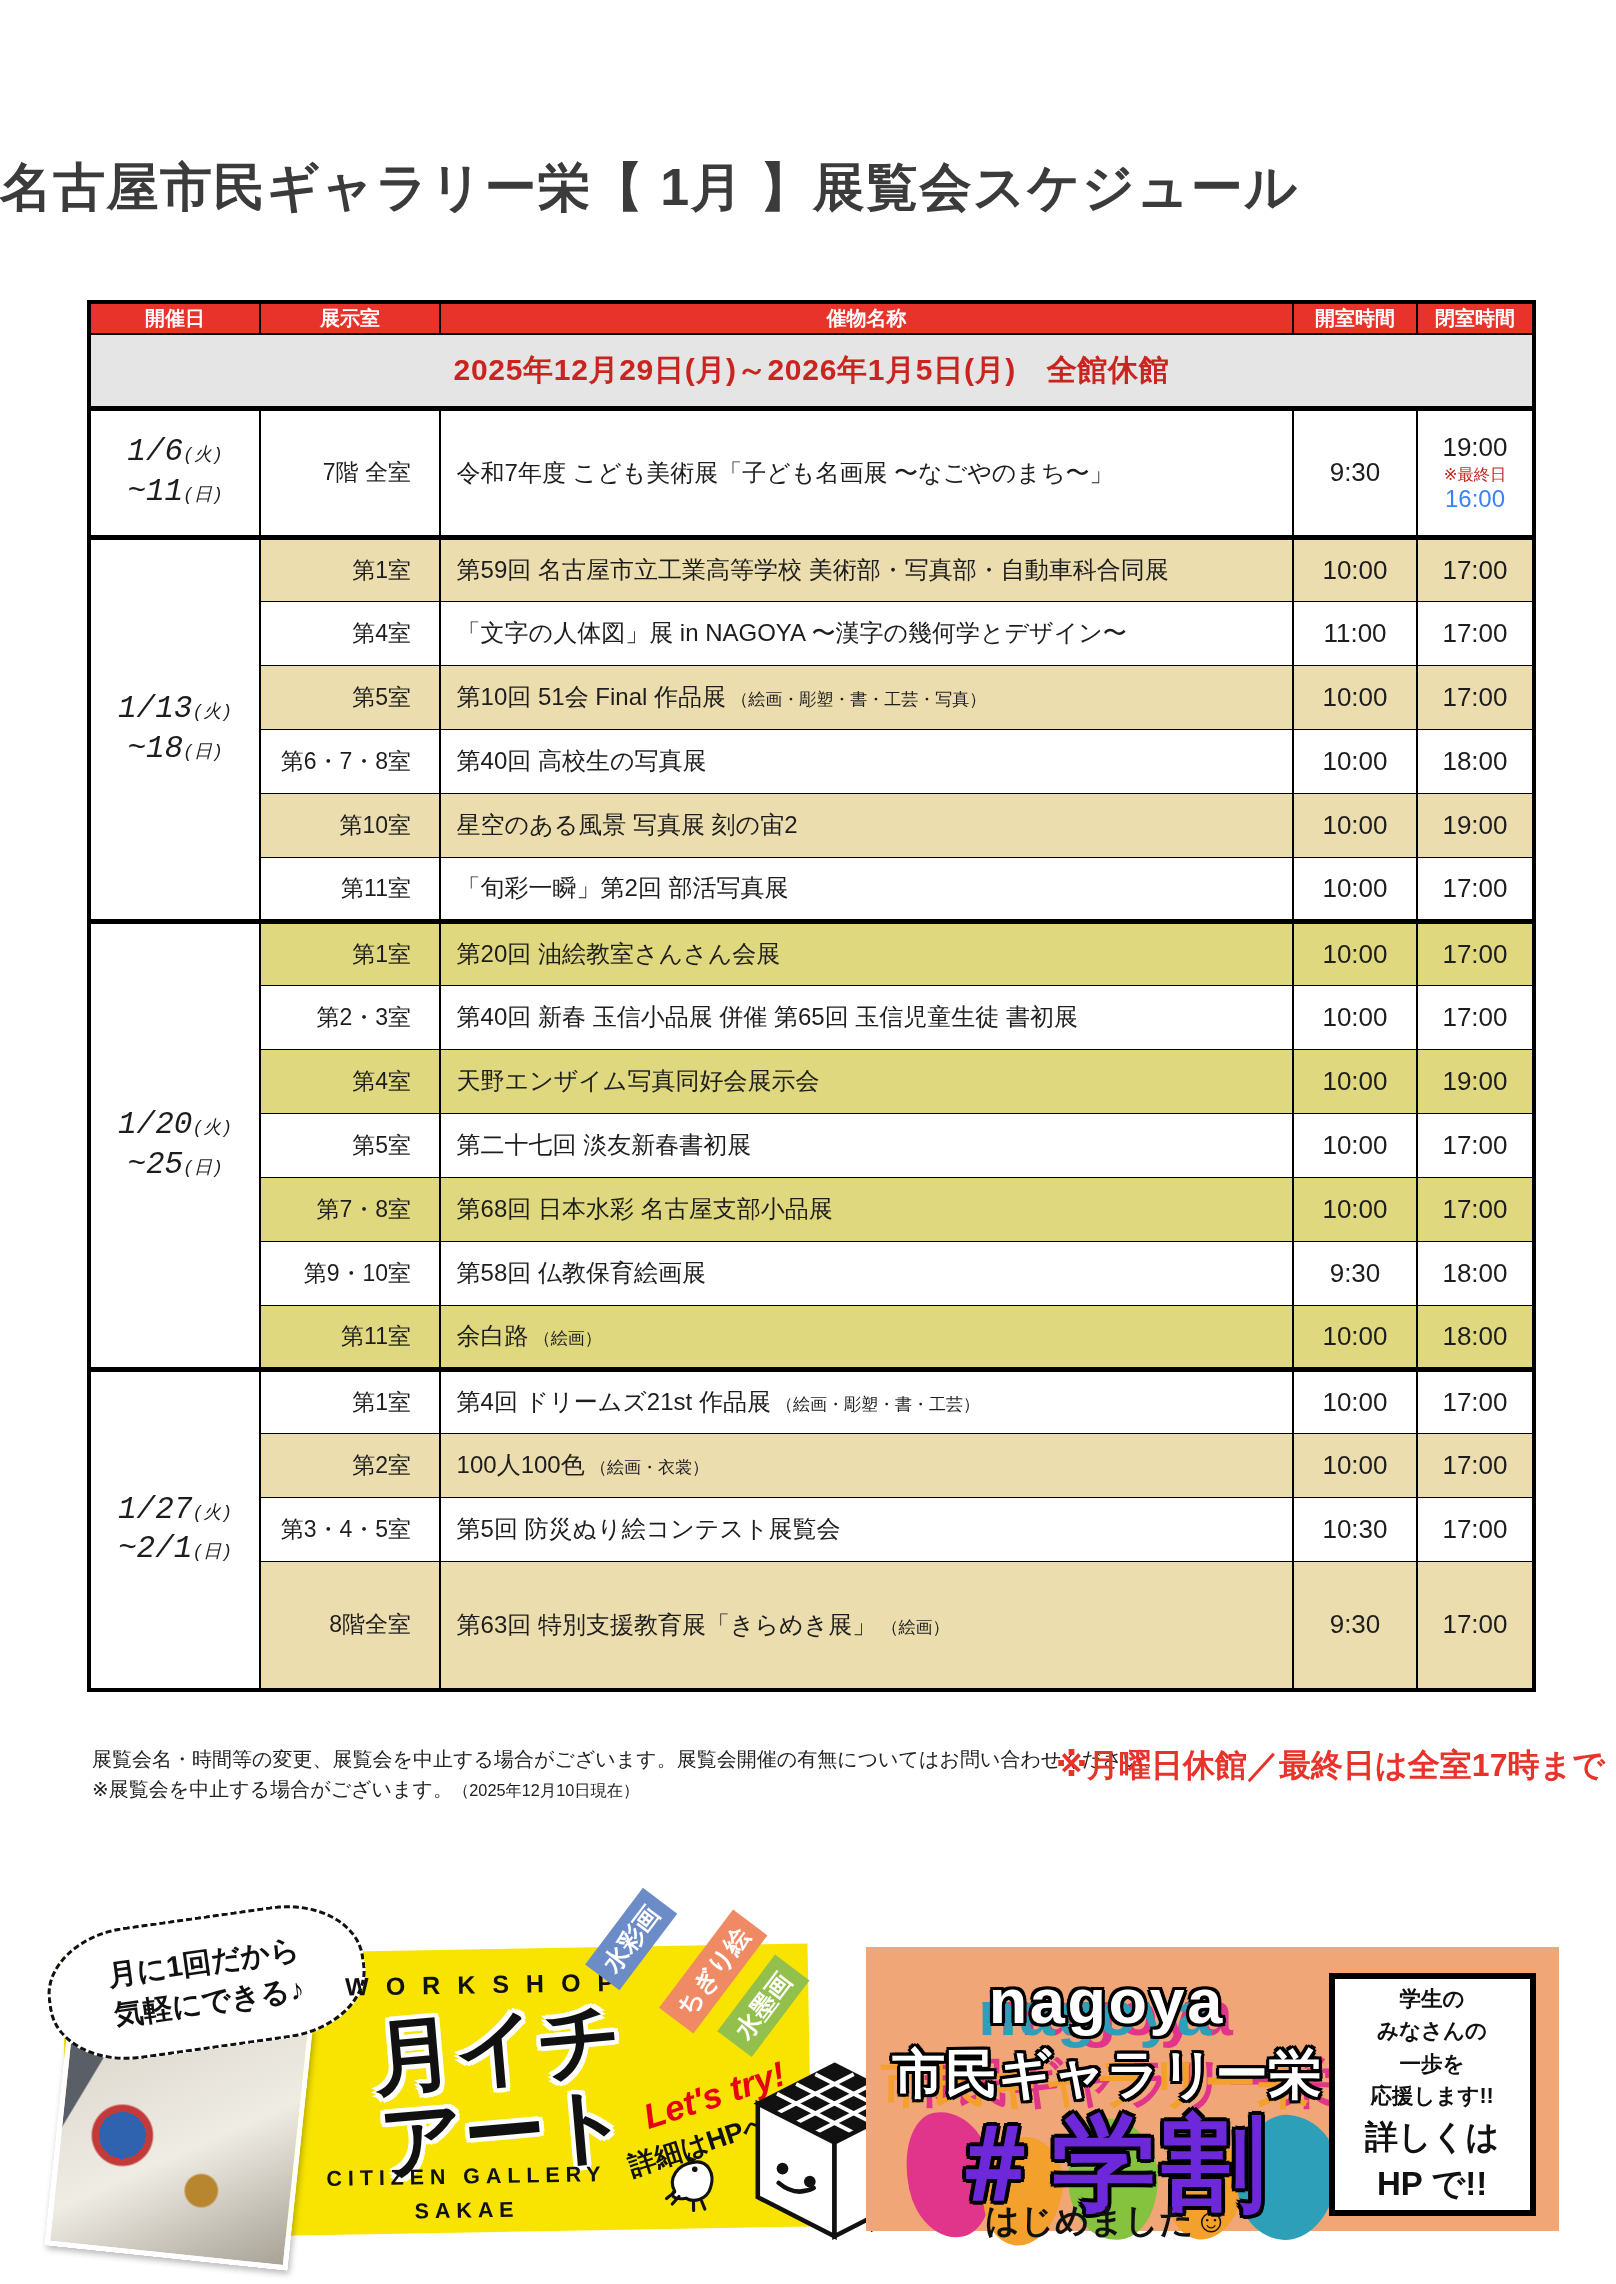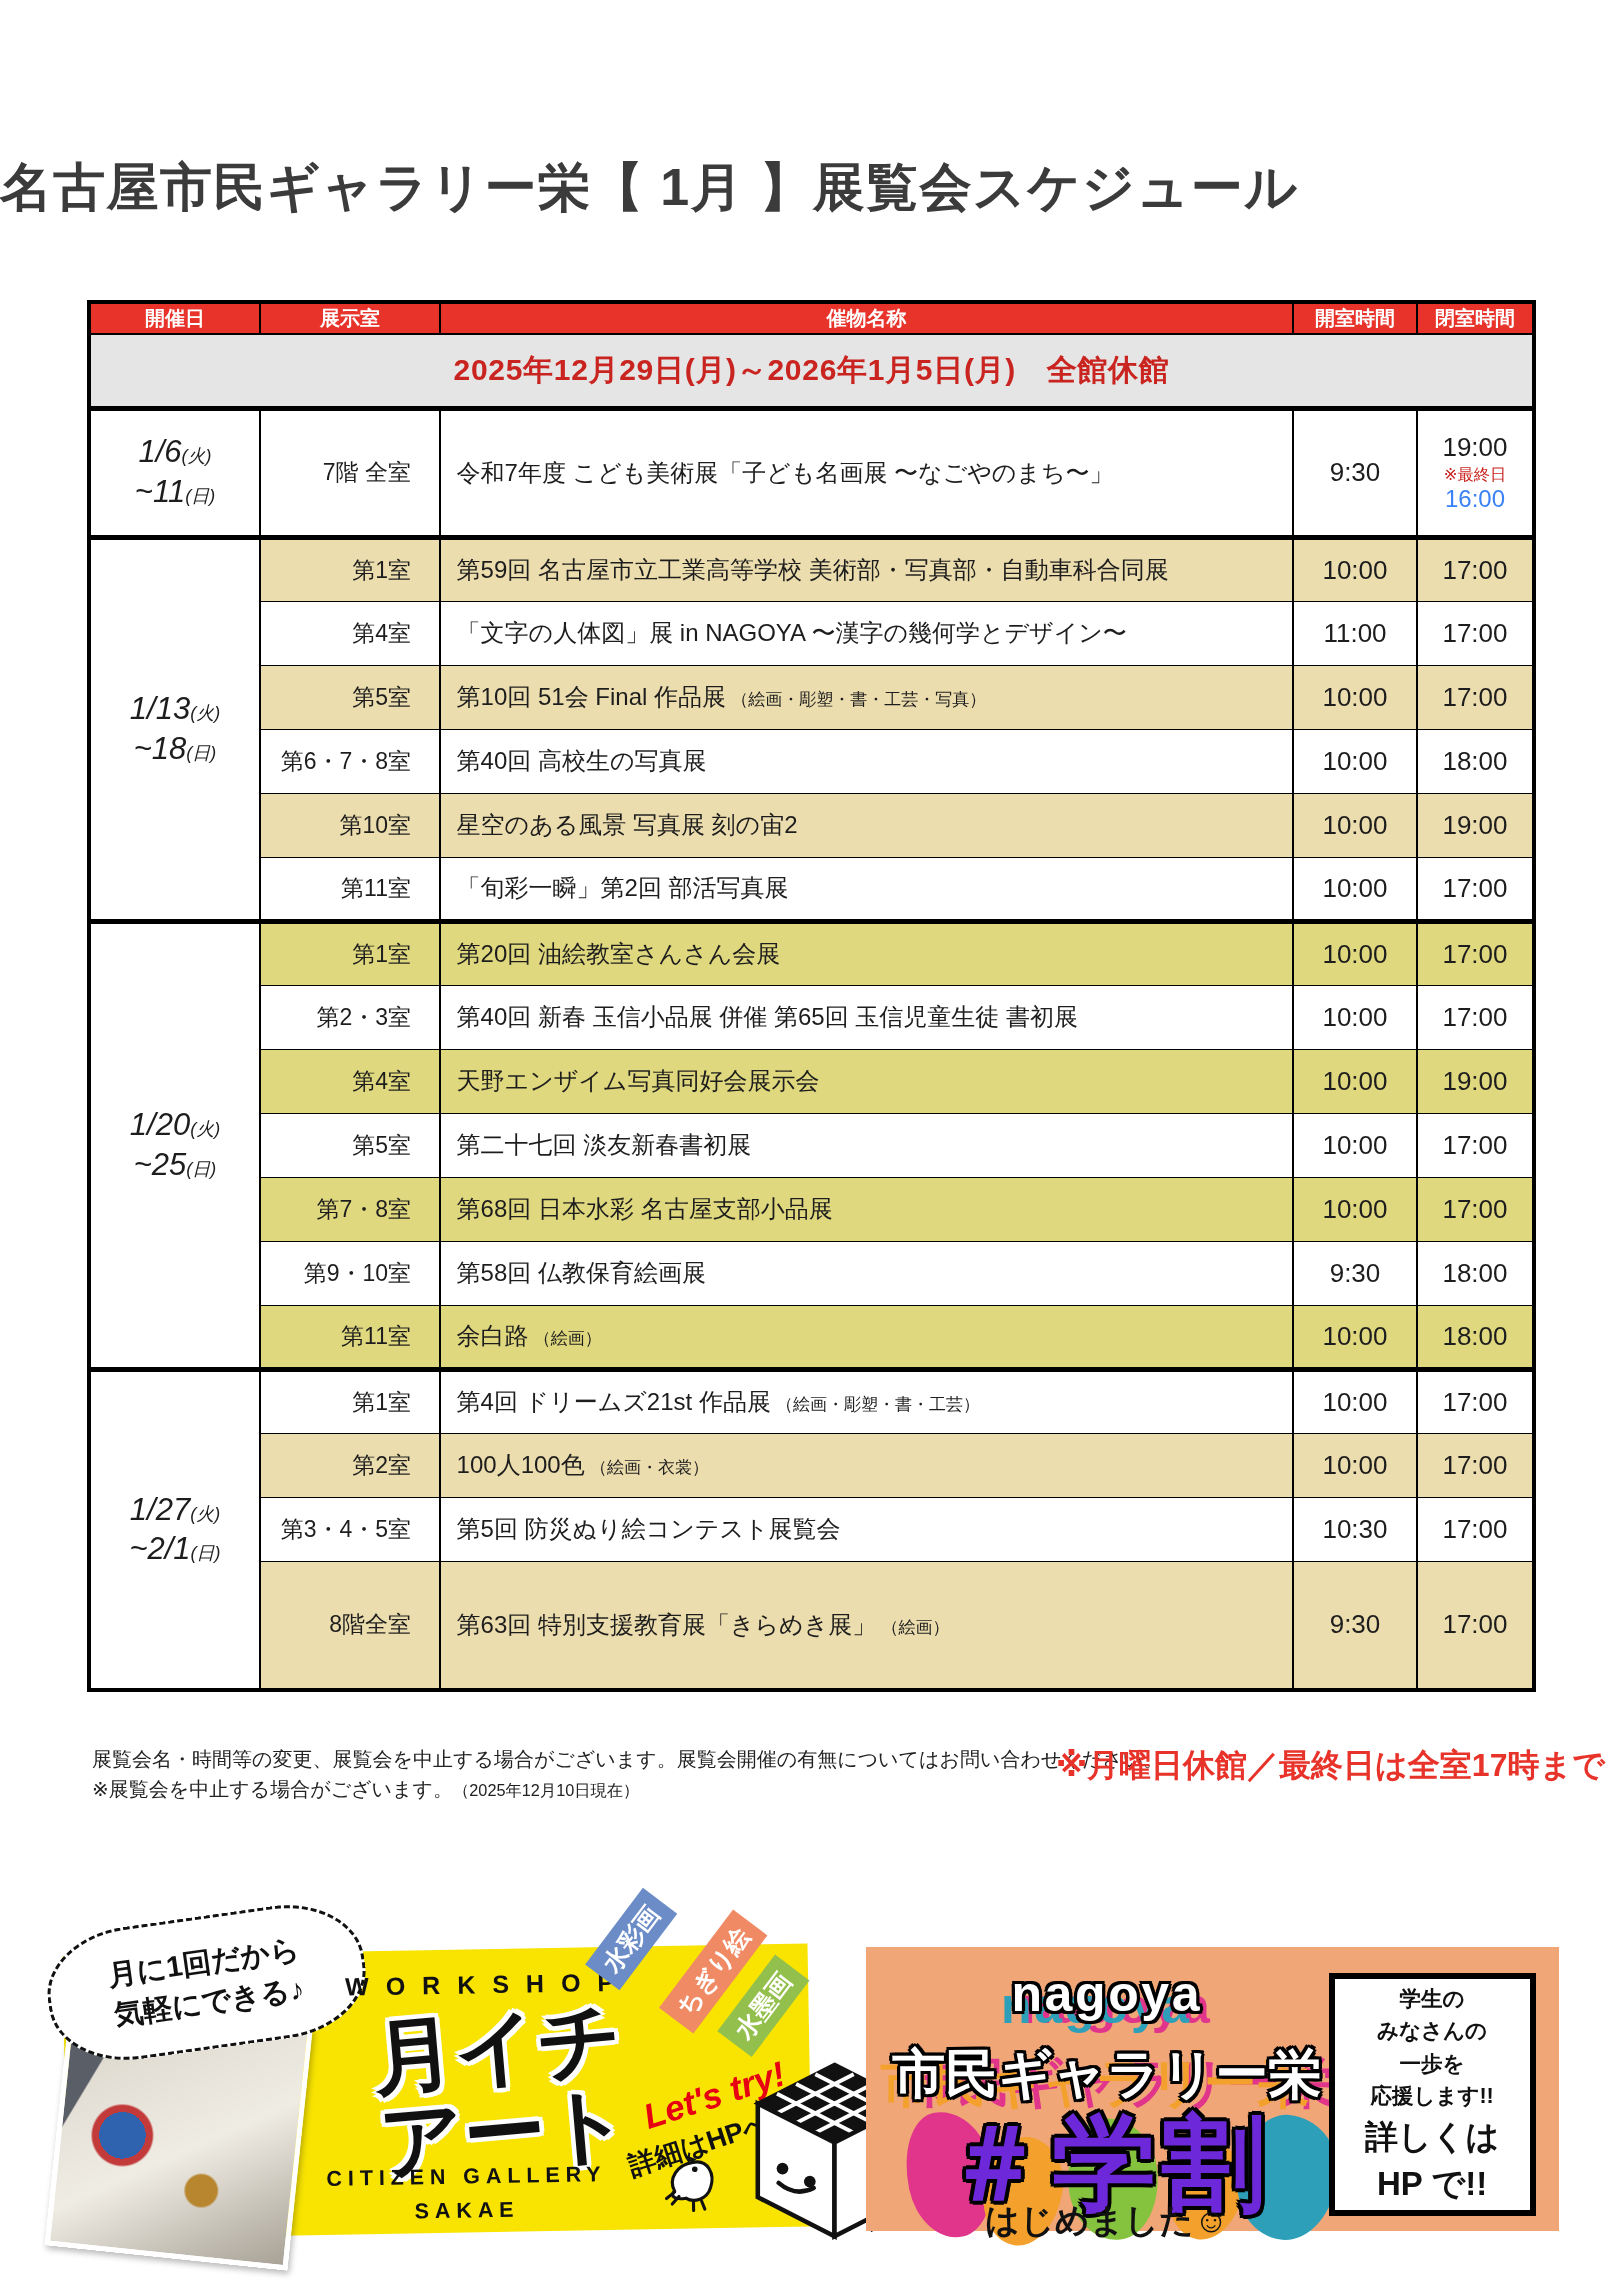--- a/index.html
+++ b/index.html
@@ -27,7 +27,7 @@
   tbody tr.group-start td{border-top:5.2px solid #000;}
   tbody tr:not(.group-start):not(.notice-row) td{border-top:1.3px solid #000;}
   td.date-cell{font-style:italic;text-align:center;font-size:31px;background:#fff;}
-  .date-line{line-height:1.25;margin:1px 0;}
+  .date-line{line-height:1.25;margin:1px 0;font-family:Liberation Mono, monospace;}
   .date-day{font-size:18px;}
   td.room-cell{text-align:right;padding-right:28px;font-size:23px;}
   td.title-cell{text-align:left;padding-left:15.6px;font-size:24px;}

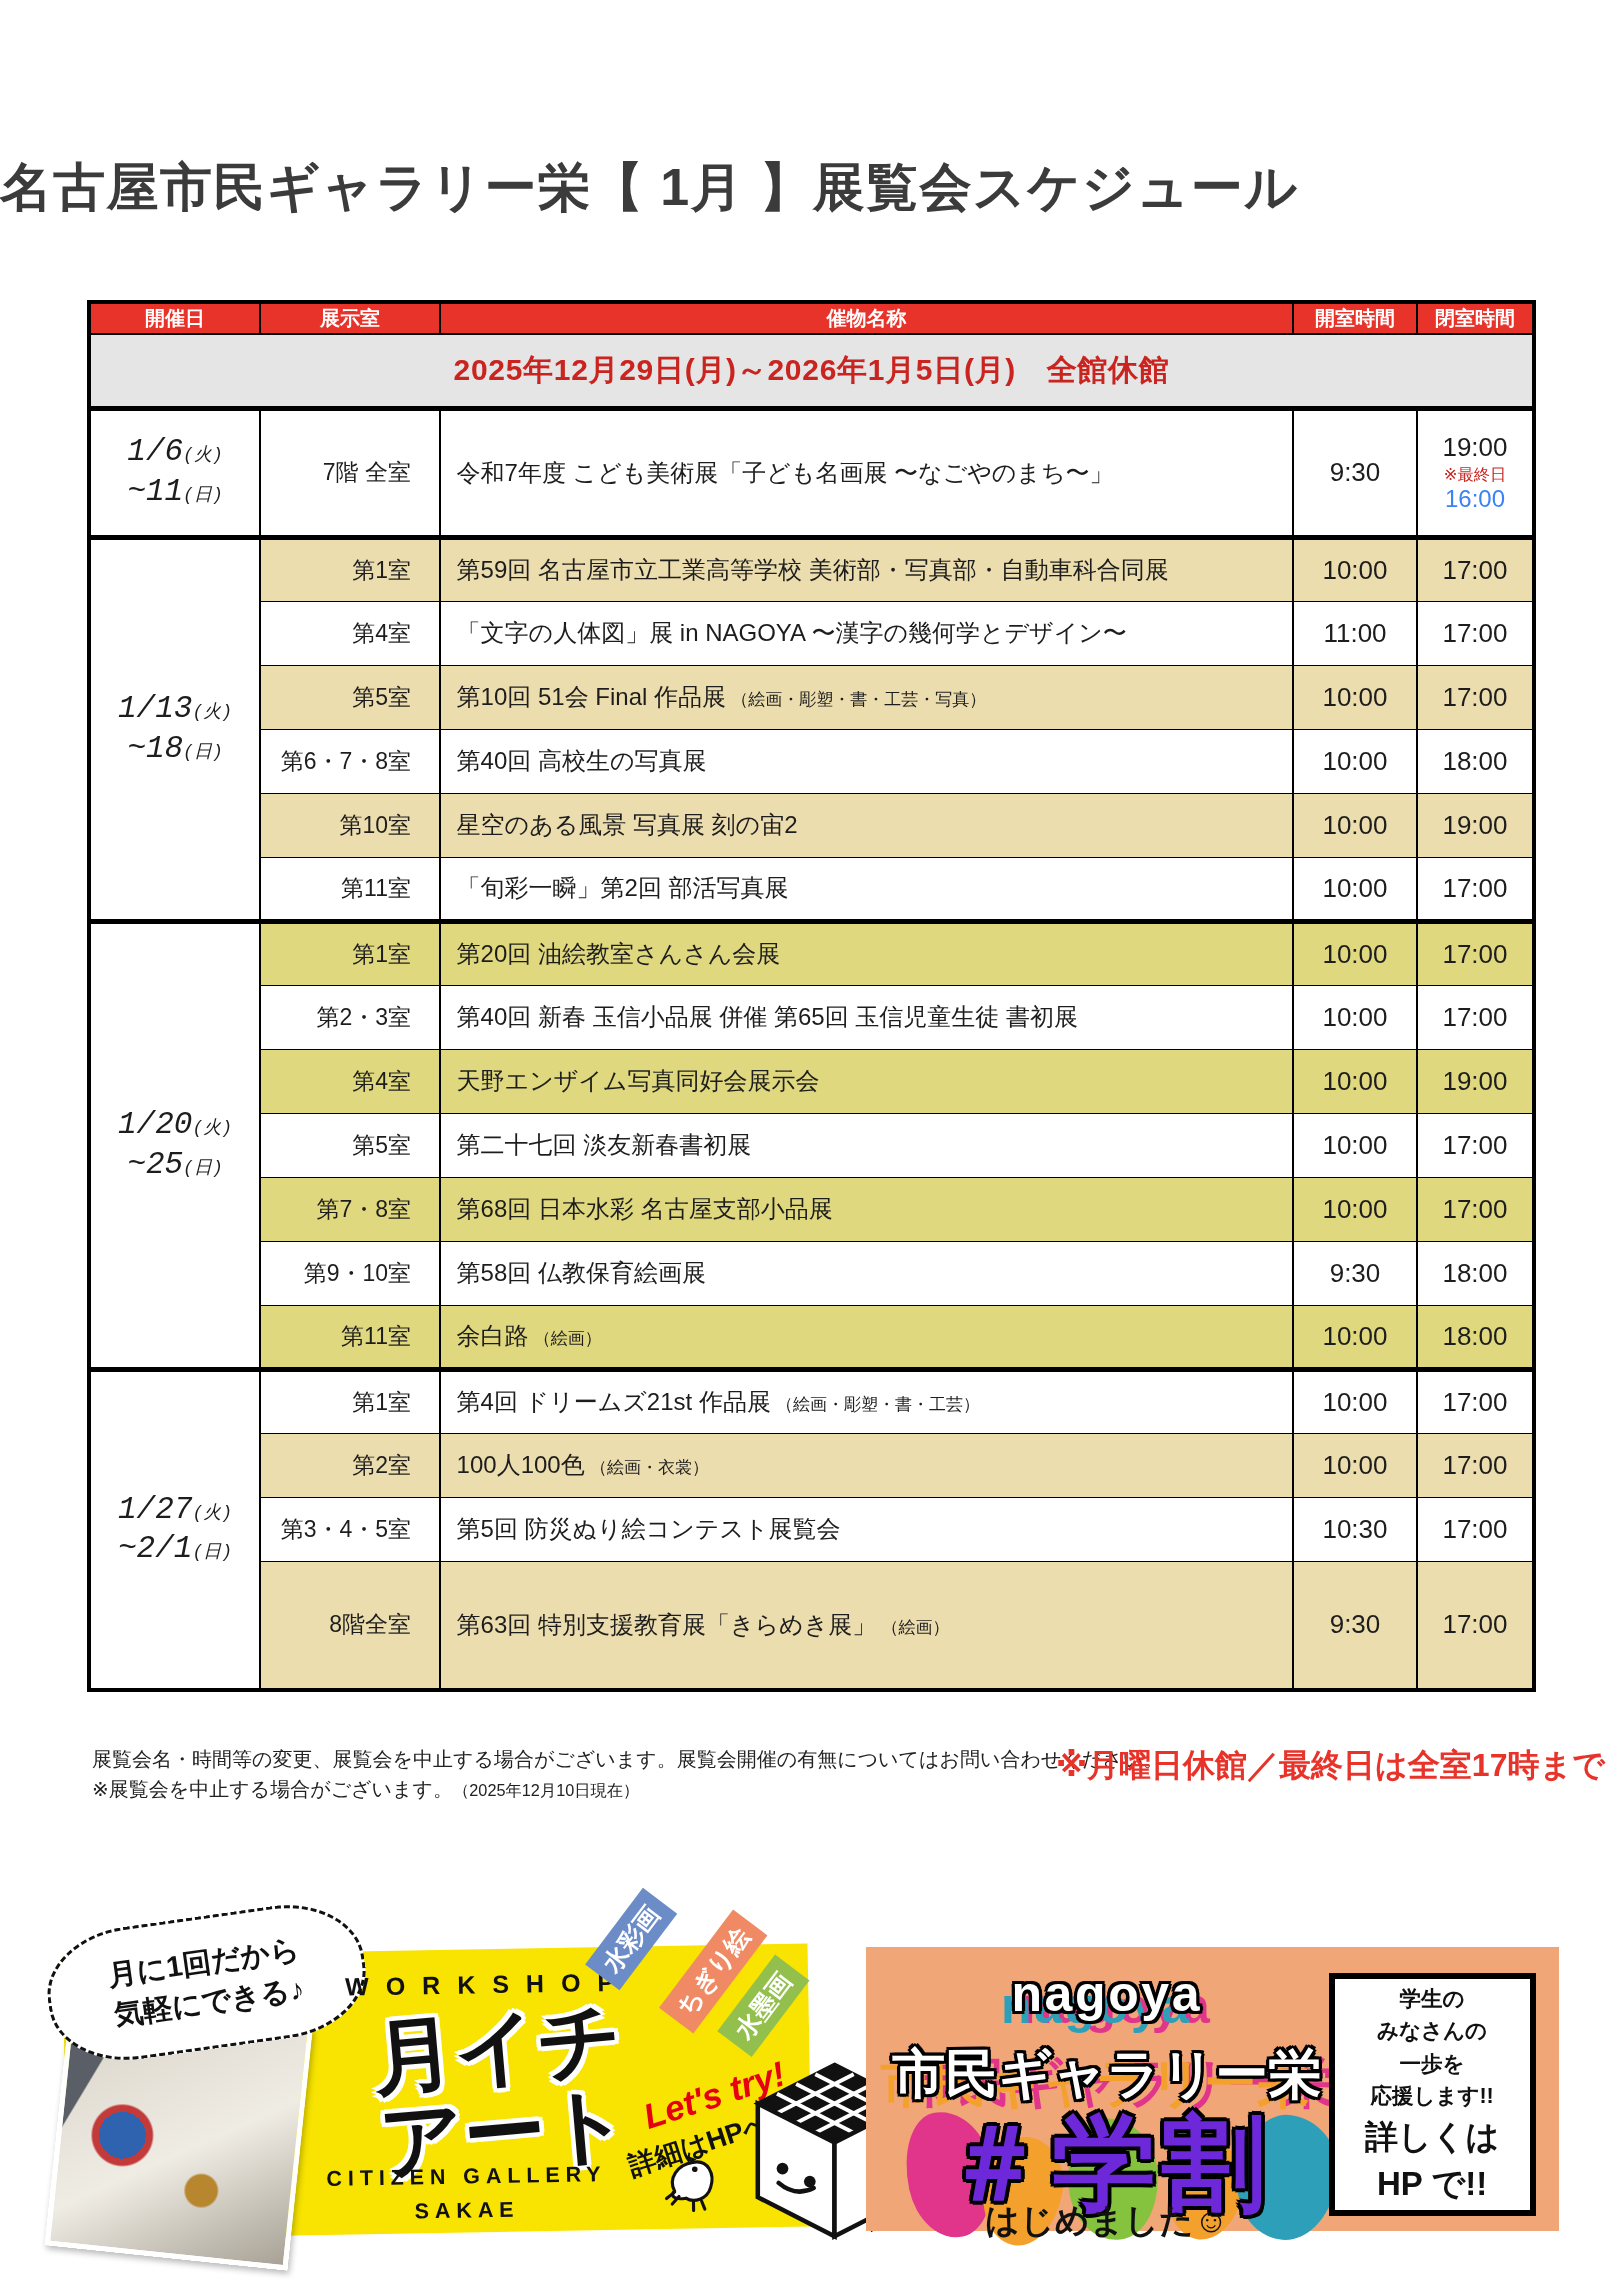--- a/index.html
+++ b/index.html
@@ -80,7 +80,7 @@
   
   .banner-right{position:absolute;left:866px;top:1947px;width:693px;height:284px;background:#f1a678;}
   .br-col{position:absolute;left:9.8px;top:0;width:462px;text-align:center;}
-  .nagoya{position:absolute;left:0;top:18px;width:100%;font-size:50px;font-weight:900;color:#fff;
+  .nagoya{position:absolute;left:0;top:18px;width:100%;font-size:63px;font-weight:900;color:#fff;
     letter-spacing:2.6px;
     text-shadow:-3.3px 0 #000,3.3px 0 #000,0 -3.3px #000,0 3.3px #000,-2.6px -2.6px #000,2.6px -2.6px #000,-2.6px 2.6px #000,2.6px 2.6px #000,
       -10.4px 11.7px 0 #2d9fb8,10.4px 11.7px 0 #e0358b;}

